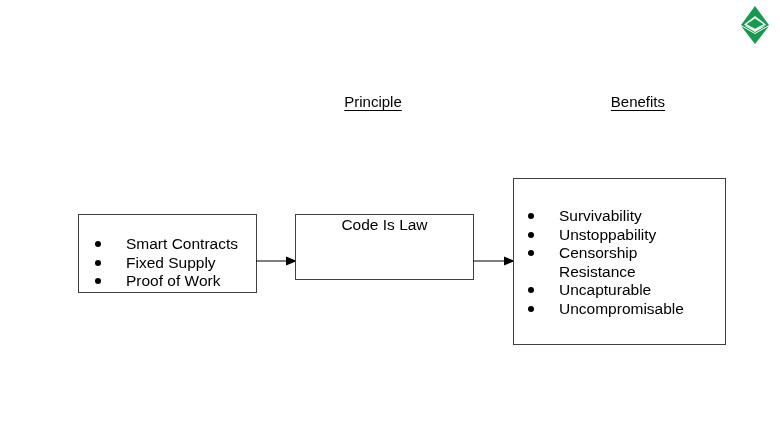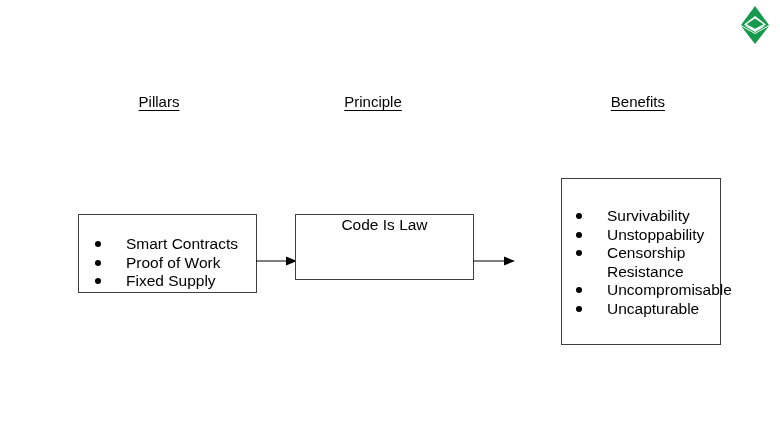--- a/index.html
+++ b/index.html
@@ -146,7 +146,6 @@
     </svg>
   </div>
 
-  <div class="col-header" id="header-pillars">Pillars</div>
   <div class="col-header" id="header-principle">Principle</div>
   <div class="col-header" id="header-benefits">Benefits</div>
 

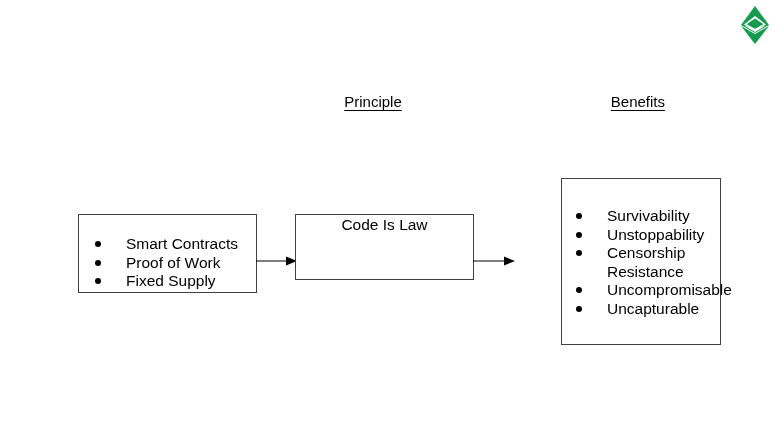--- a/index.html
+++ b/index.html
@@ -70,9 +70,8 @@
   #box-benefits {
     left: 513px;
     top: 178px;
-    width: 160px;
+    width: 213px;
     height: 167px;
-    margin-left: 48px;
   }
 
   

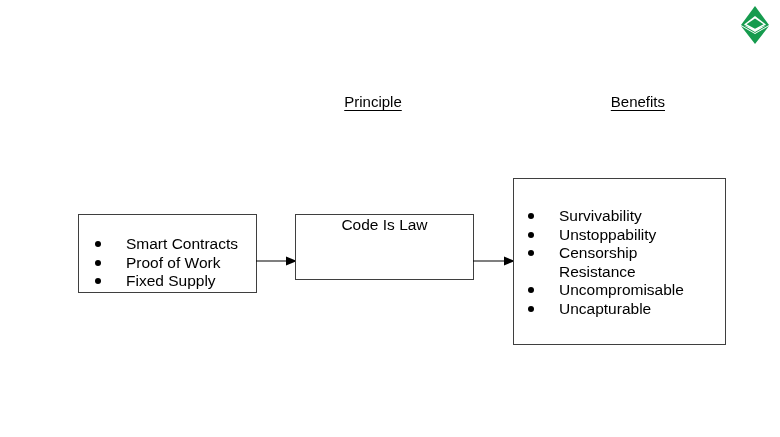--- a/index.html
+++ b/index.html
@@ -156,11 +156,11 @@
       </li>
       <li class="bullet-item">
         <span class="bullet-dot"></span>
+        <span class="bullet-text">Fixed Supply</span>
+      </li>
+      <li class="bullet-item">
+        <span class="bullet-dot"></span>
         <span class="bullet-text">Proof of Work</span>
-      </li>
-      <li class="bullet-item">
-        <span class="bullet-dot"></span>
-        <span class="bullet-text">Fixed Supply</span>
       </li>
     </ul>
   </div>

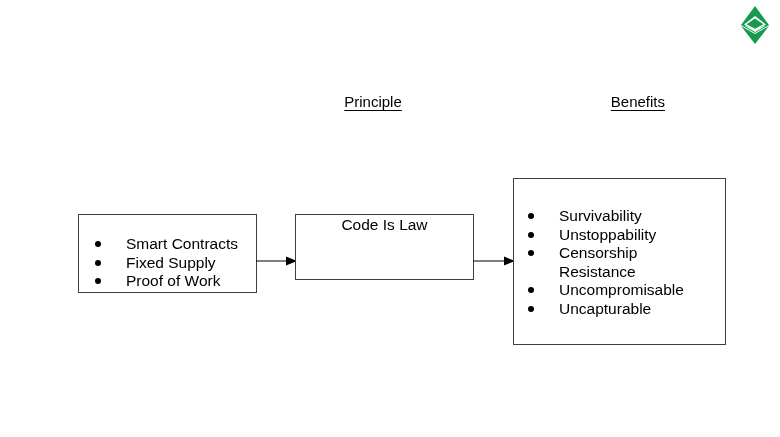--- a/index.html
+++ b/index.html
@@ -199,12 +199,12 @@
       </li>
       <li class="bullet-item">
         <span class="bullet-dot"></span>
+        <span class="bullet-text">Uncapturable</span>
+      </li>
+      <li class="bullet-item">
+        <span class="bullet-dot"></span>
         <span class="bullet-text">Uncompromisable</span>
       </li>
-      <li class="bullet-item">
-        <span class="bullet-dot"></span>
-        <span class="bullet-text">Uncapturable</span>
-      </li>
     </ul>
   </div>
 

